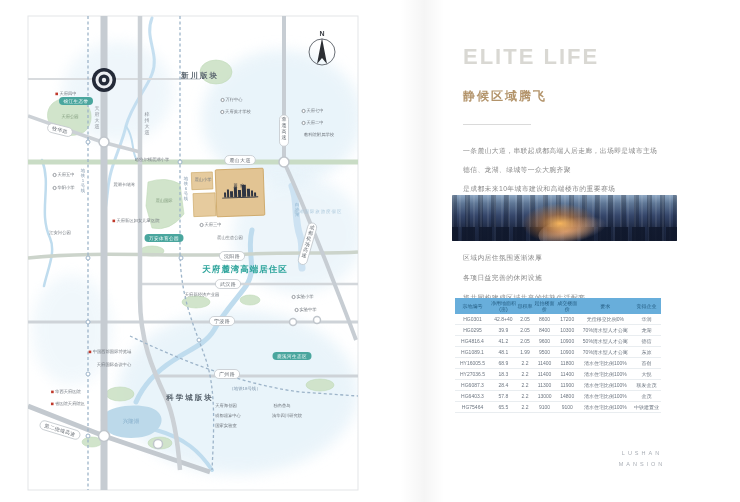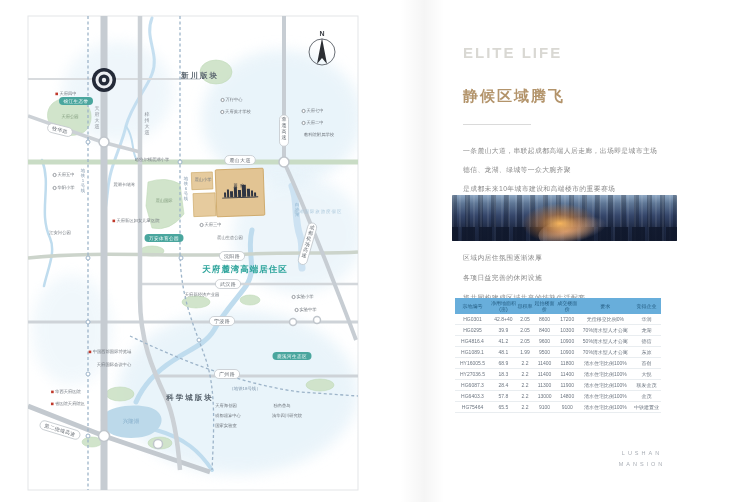--- a/index.html
+++ b/index.html
@@ -9,7 +9,7 @@
   .page-fold{position:absolute;left:400px;top:0;width:44px;height:502px;
     background:linear-gradient(90deg,rgba(0,0,0,0) 0%,rgba(0,0,0,0.04) 55%,rgba(0,0,0,0) 100%);}
   .right{position:absolute;left:452px;top:0;width:240px;height:502px;}
-  .elite{position:absolute;left:11px;top:44px;font-size:15px;font-weight:bold;
+  .elite{position:absolute;left:11px;top:44px;font-size:22px;font-weight:bold;
     letter-spacing:2px;color:#d9d8d3;}
   .h-gold{position:absolute;left:11px;top:88px;font-size:15px;font-weight:bold;
     color:#b3946b;letter-spacing:2px;line-height:16px;}

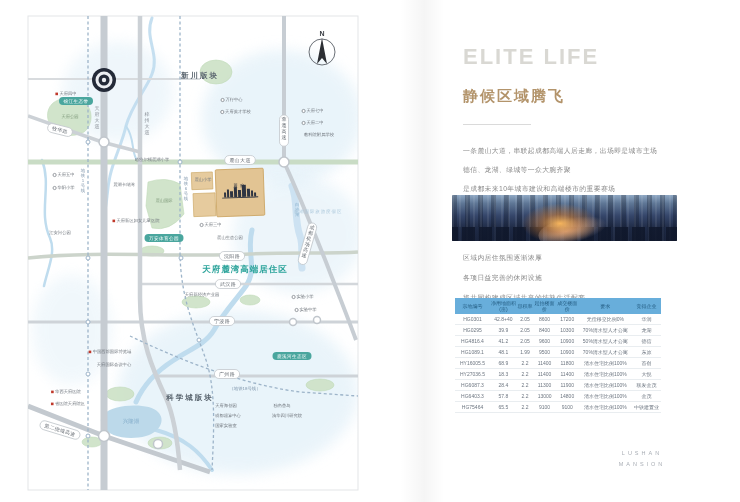--- a/index.html
+++ b/index.html
@@ -11,7 +11,7 @@
   .right{position:absolute;left:452px;top:0;width:240px;height:502px;}
   .elite{position:absolute;left:11px;top:44px;font-size:22px;font-weight:bold;
     letter-spacing:2px;color:#d9d8d3;}
-  .h-gold{position:absolute;left:11px;top:88px;font-size:15px;font-weight:bold;
+  .h-gold{position:absolute;left:11px;top:88px;font-size:12px;font-weight:bold;
     color:#b3946b;letter-spacing:2px;line-height:16px;}
   .divider{position:absolute;left:11px;top:124px;width:68px;border-top:1px solid #dadada;}
   .intro{position:absolute;left:11px;top:146px;width:220px;}

